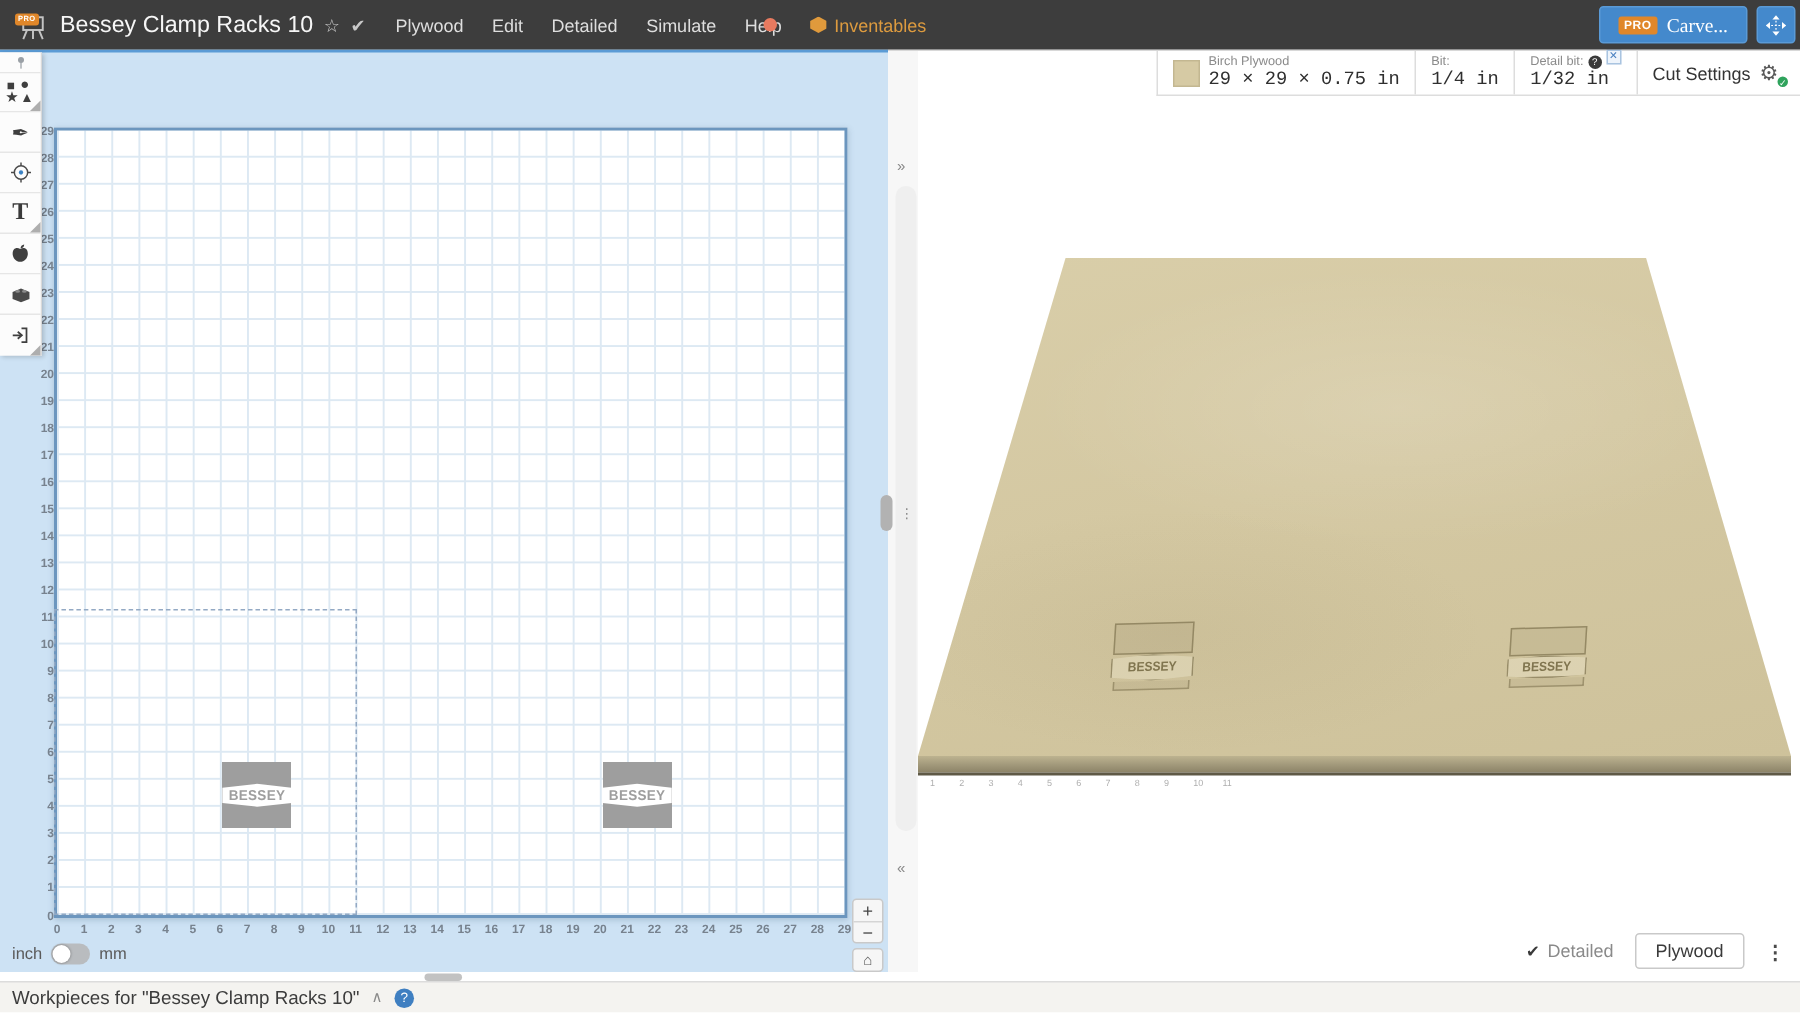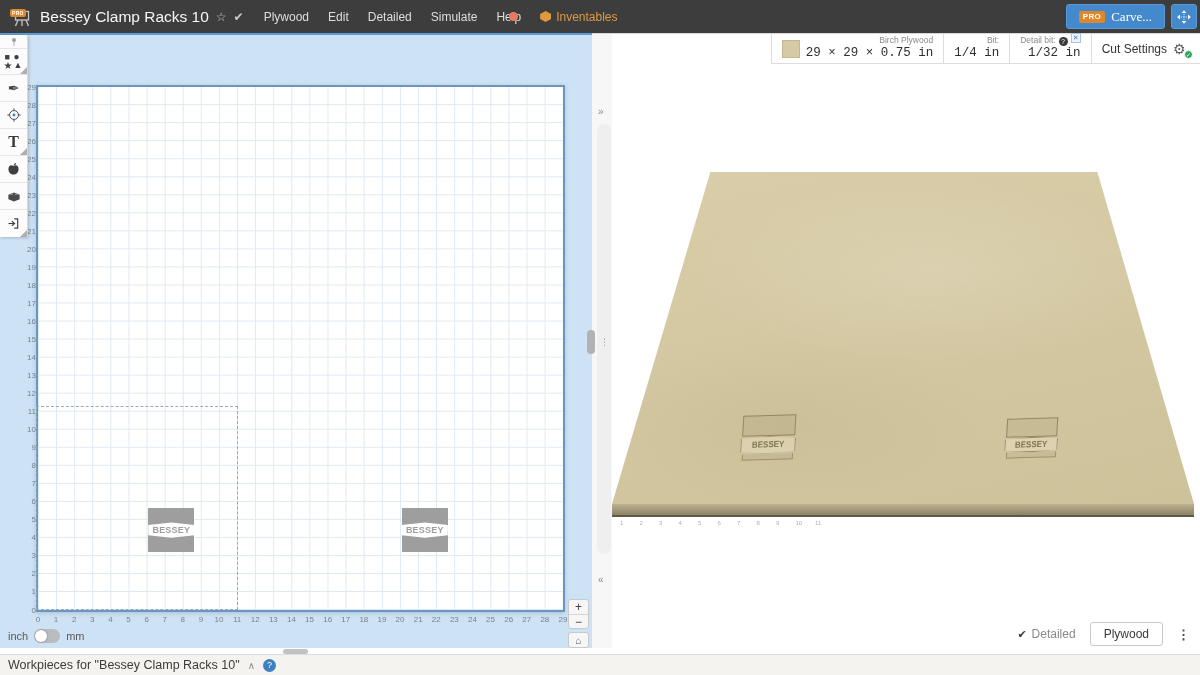--- a/index.html
+++ b/index.html
@@ -117,7 +117,7 @@
             gap:6px; cursor:pointer; }
   .mat-sec:last-child { border-right:none; }
   #mat-swatch { width:18px; height:18px; background:#d6caa4; border:1px solid #c3b791; }
-  .mat-col { display:flex; flex-direction:column; align-items:flex-end; line-height:1.15; }
+  .mat-col { display:flex; flex-direction:column; align-items:flex-start; line-height:1.15; }
   .mat-label { font-size:8.5px; color:#8a8a8a; display:flex; align-items:center; gap:3px; }
   .mat-value { font-size:12.5px; color:#2f2f2f;font-family:Liberation Mono, monospace; }
   #q-circle { width:9px; height:9px; border-radius:50%; background:#3a3a3a; color:#fff; font-size:6.5px;

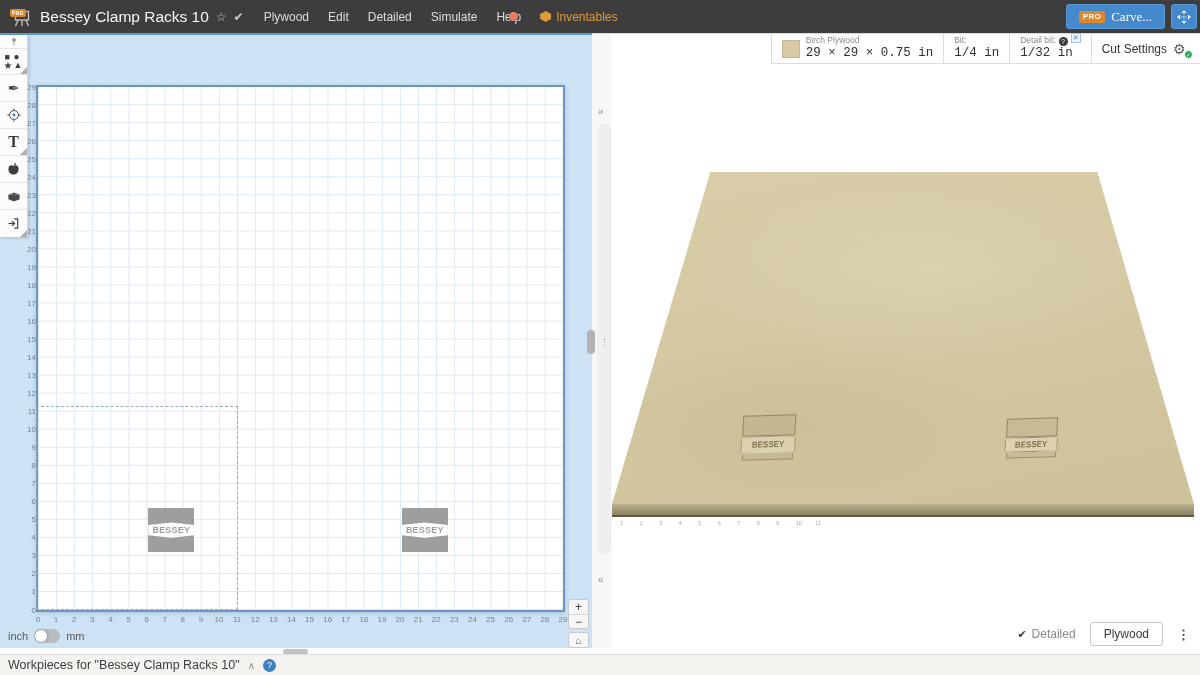--- a/index.html
+++ b/index.html
@@ -44,7 +44,7 @@
             background:#fff; clip-path:polygon(0 18%,50% 2%,100% 18%,100% 82%,50% 98%,0 82%);
             display:flex; align-items:center; justify-content:center; }
   .logo-band span { color:#9e9e9e; font-size:9px; font-weight:bold; letter-spacing:.2px; transform:scaleY(1.05); }
-  .rlabel { position:absolute; font-size:8px; color:#77828e; }
+  .rlabel { position:absolute; font-size:8px; color:#77828e;font-weight:bold; }
   .rlabel.v { width:15px; text-align:right; }
   .rlabel.h { width:18px; text-align:center; }
 

